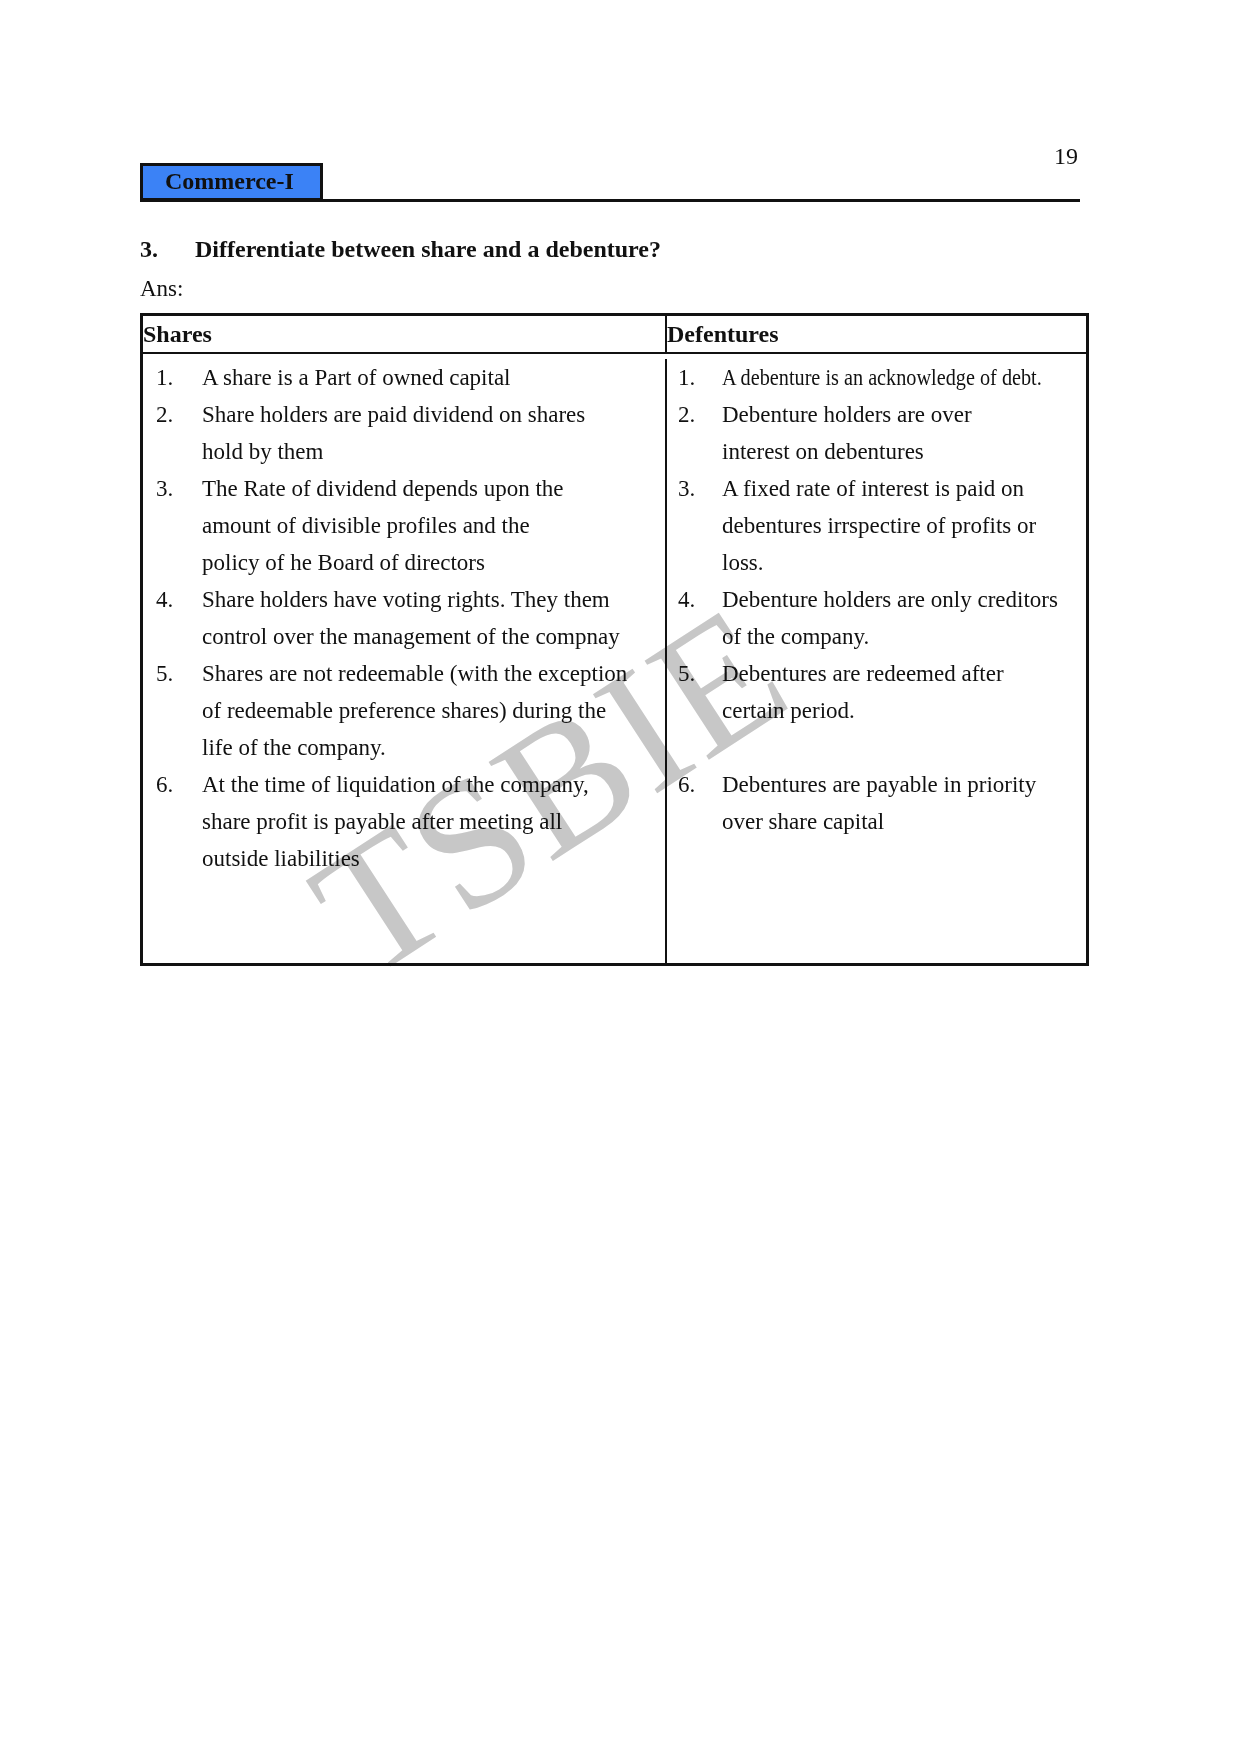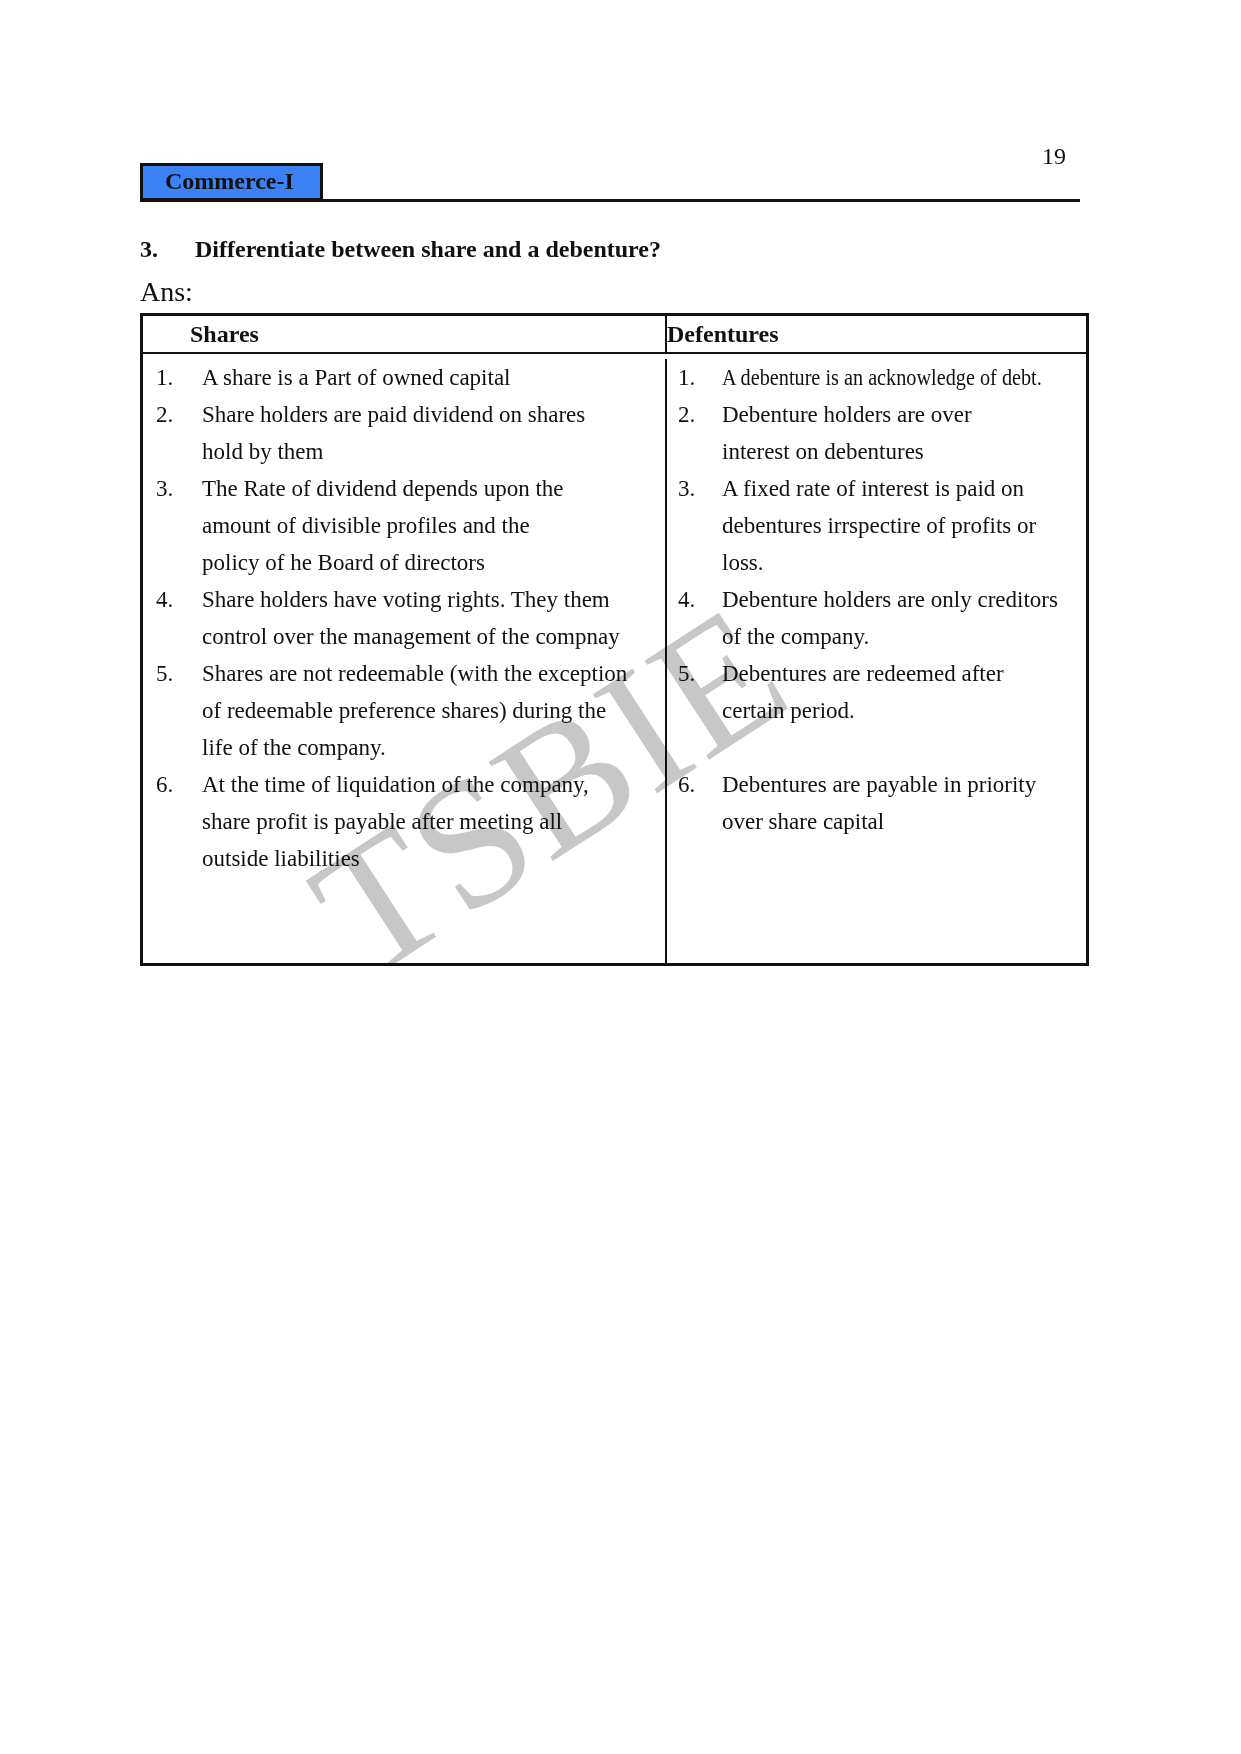--- a/index.html
+++ b/index.html
@@ -45,7 +45,7 @@
   }
   .page-number {
     position: absolute; left: 1042px; top: 143px;
-    width: 48px; text-align: left;
+    width: 48px; text-align: center;
     font-size: 24px;
   }
 

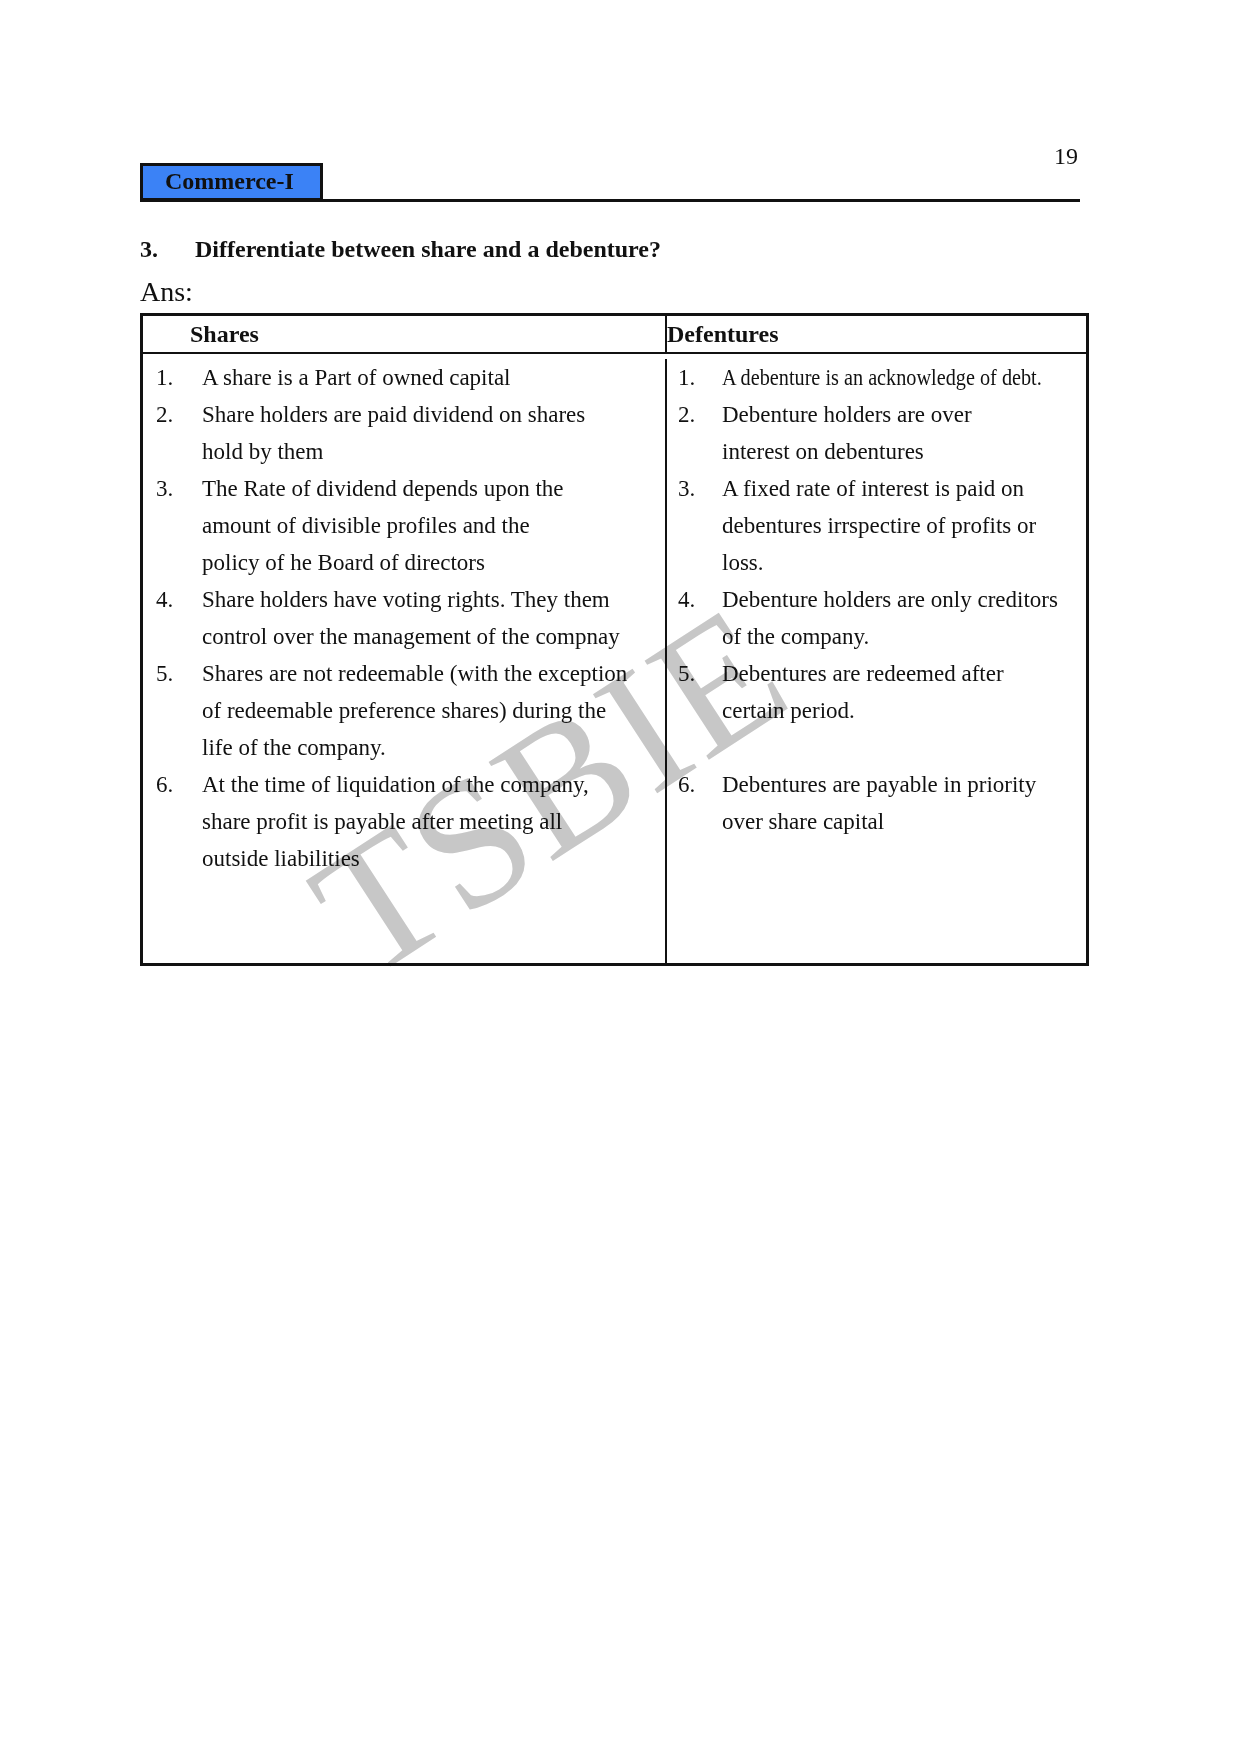--- a/index.html
+++ b/index.html
@@ -58,7 +58,7 @@
   .question .qnum { width: 55px; }
   .ans {
     position: absolute; left: 140px; top: 276px;
-    font-size: 28px;
+    font-size: 23px;
   }
 
   

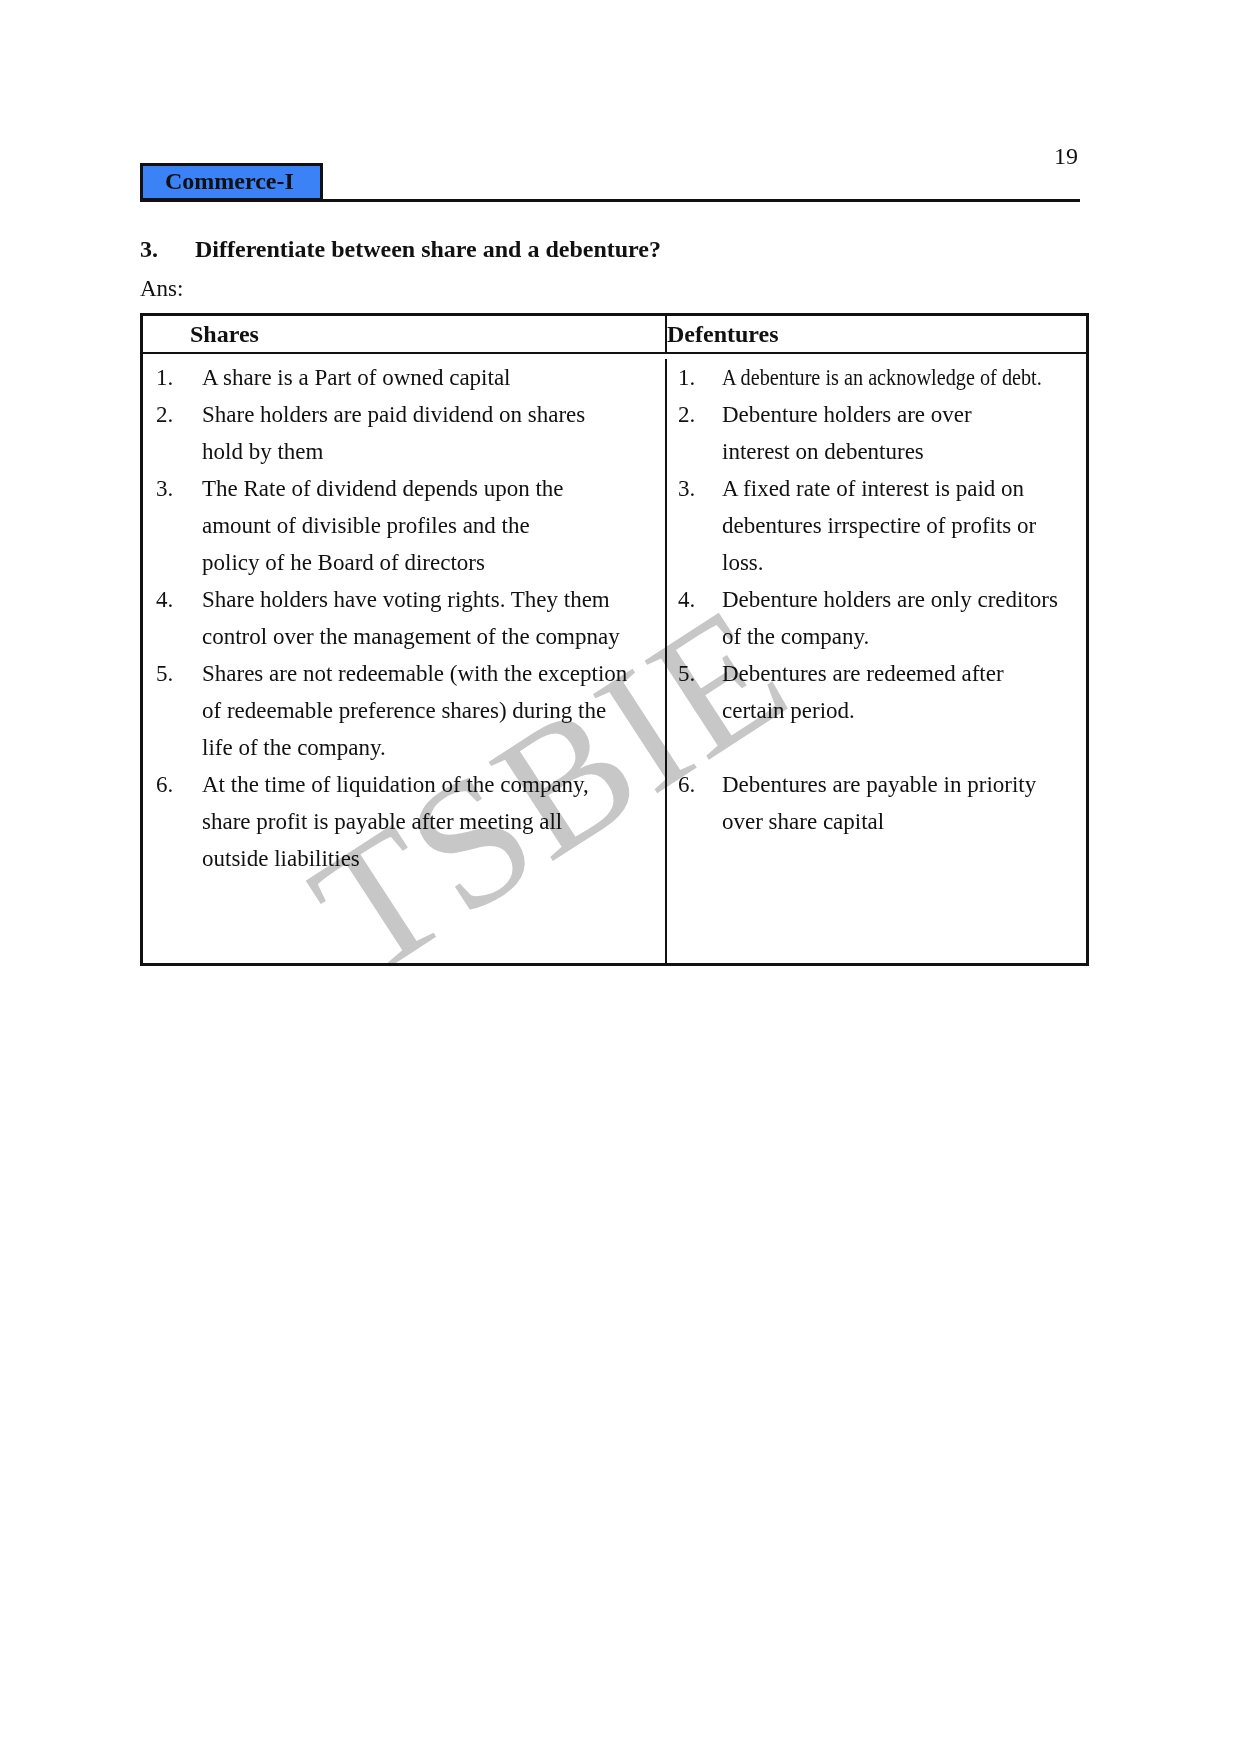--- a/index.html
+++ b/index.html
@@ -74,7 +74,7 @@
     font-weight: bold; font-size: 24px;
     display: flex; align-items: center;
   }
-  .th-left { flex: 0 0 524px; border-right: 2px solid #111; padding-left: 47px; box-sizing: border-box; }
+  .th-left { flex: 0 0 524px; border-right: 2px solid #111; box-sizing: border-box; }
   .th-right { flex: 1; }
 
   .tbody { display: flex; flex-direction: column; padding-top: 5px; }

